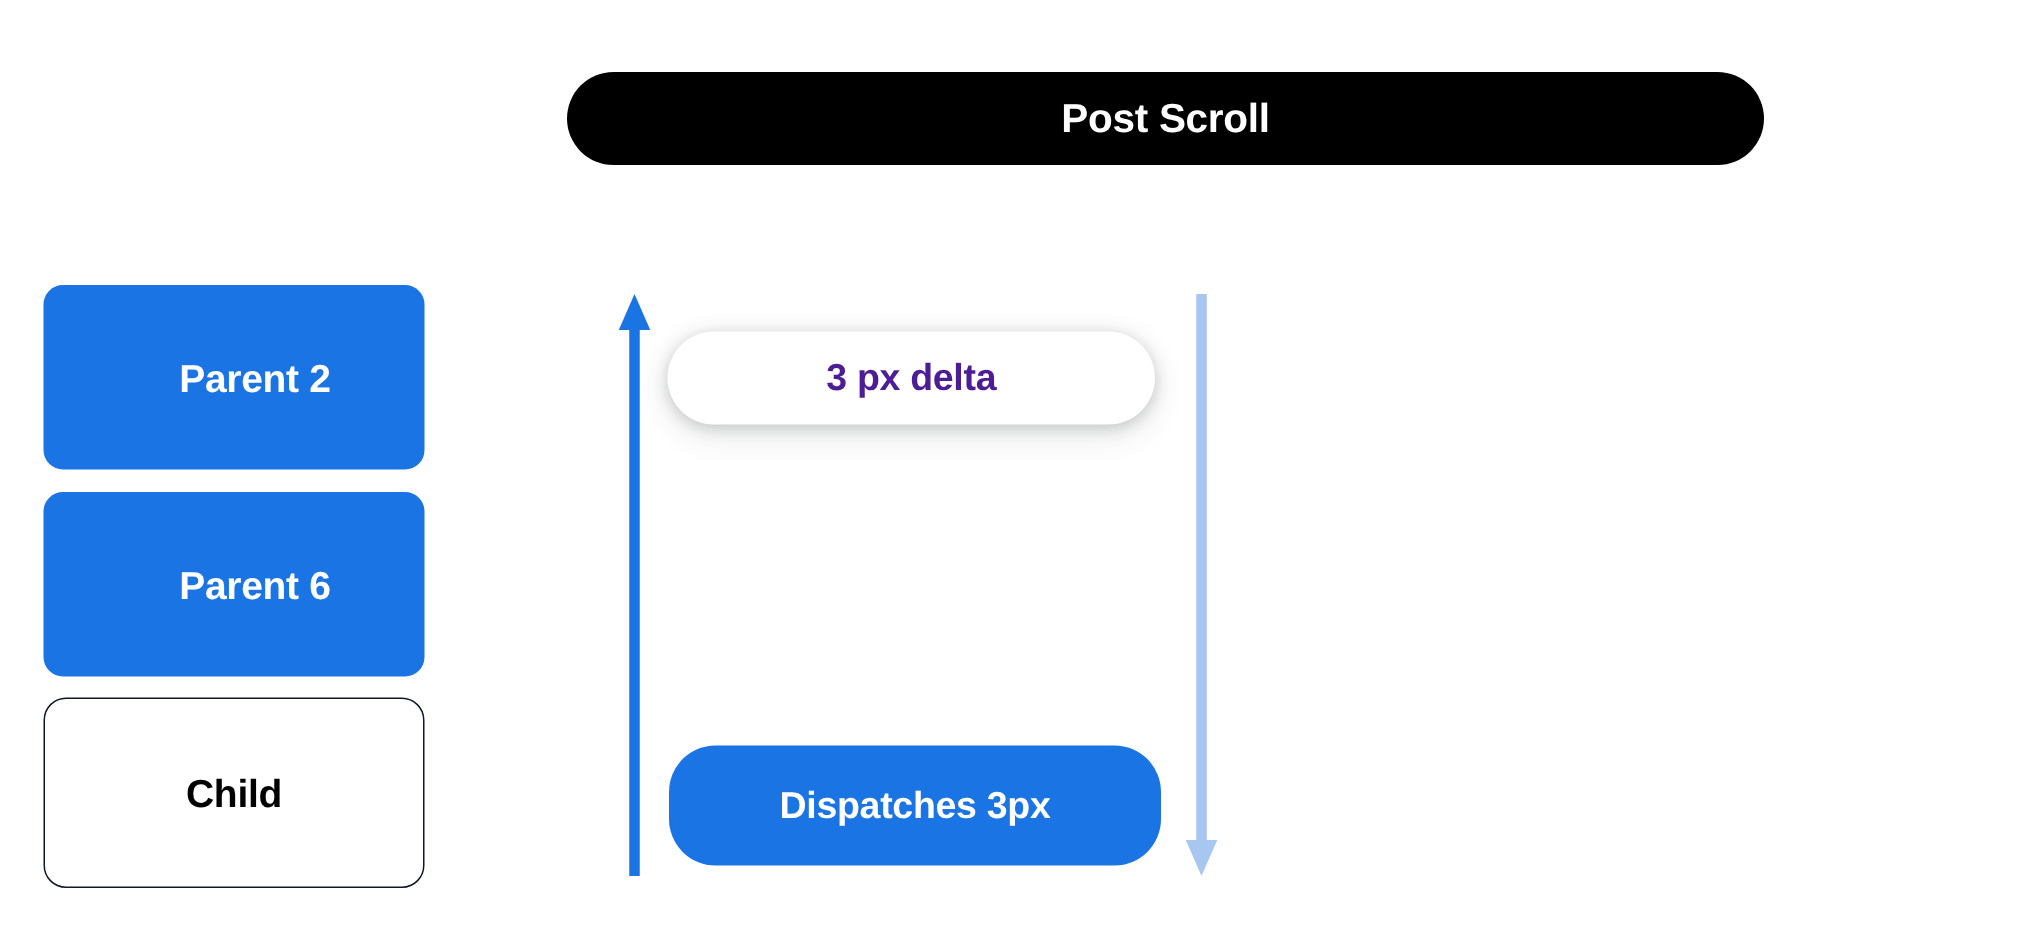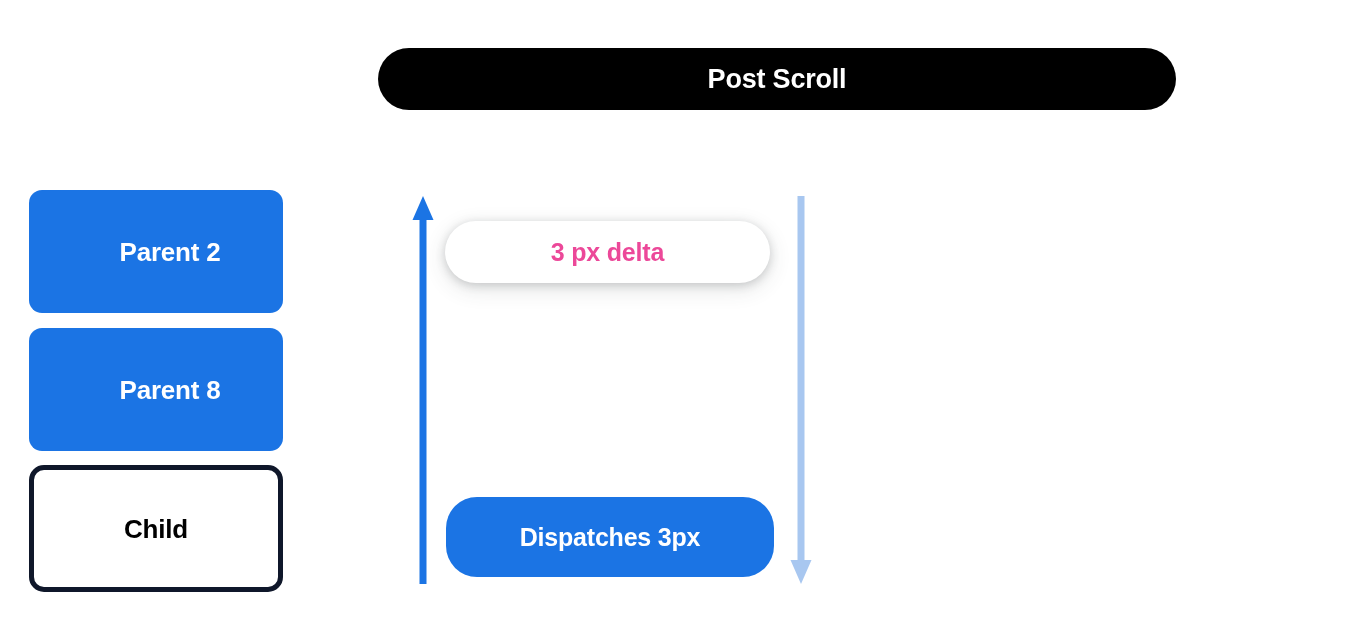--- a/index.html
+++ b/index.html
@@ -124,7 +124,7 @@
     box-shadow: 0 2px 10px rgba(60,64,67,0.22),
                 0 6px 22px rgba(60,64,67,0.14);
   }
-  #pill-delta .label { color: #ec4899; }
+  #pill-delta .label { color: #4c1d95; }
 
   #pill-dispatch {
     left: 446px;

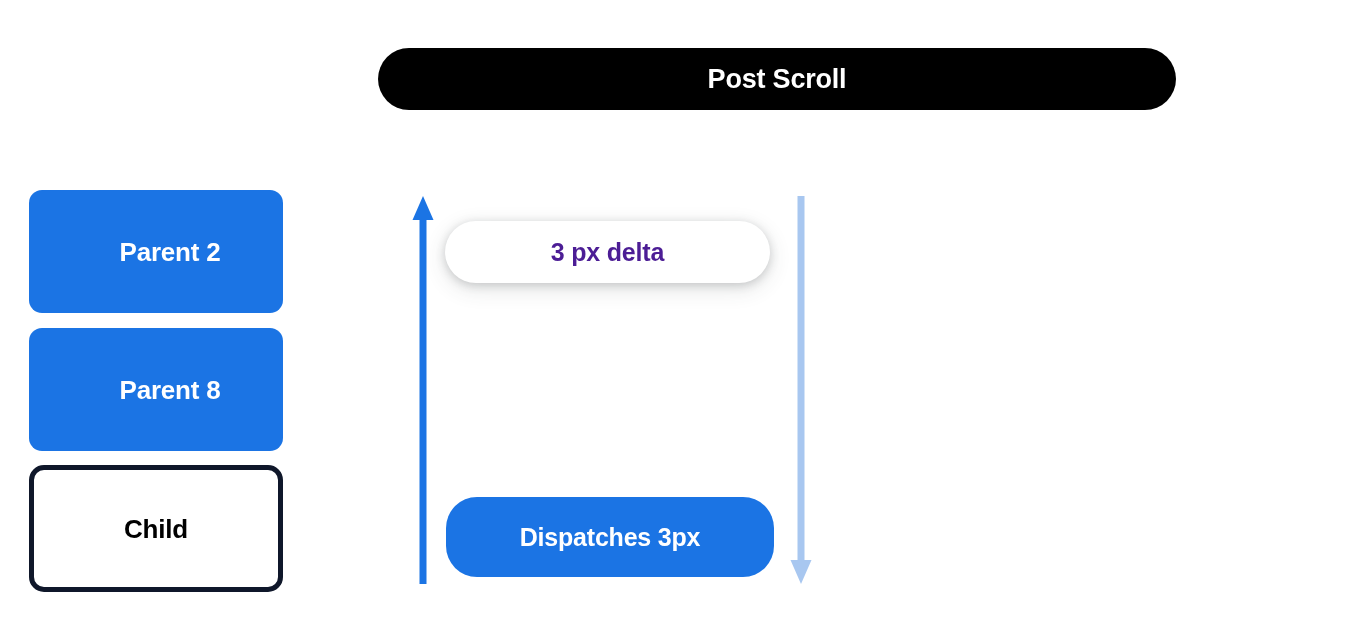--- a/index.html
+++ b/index.html
@@ -150,7 +150,7 @@
   </div>
 
   <div class="box box-filled" id="box-parent1">
-    <span class="label">Parent 8</span>
+    <span class="label">Parent 6</span>
   </div>
 
   <div class="box box-outlined" id="box-child">

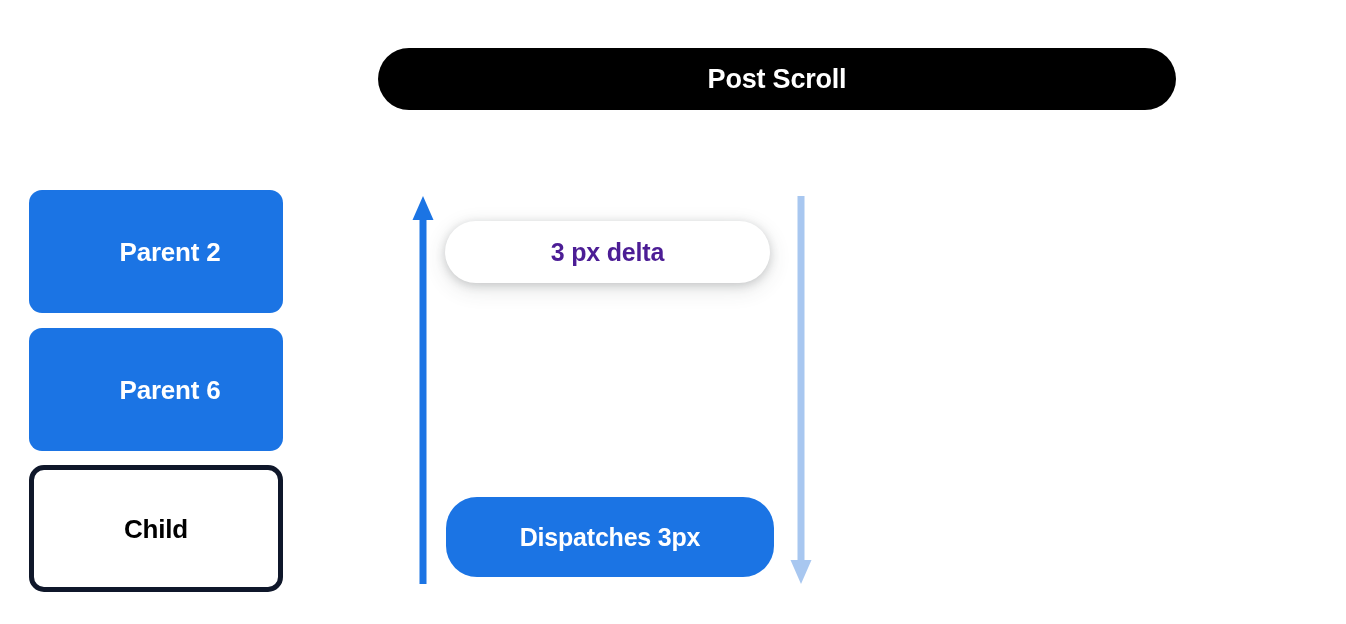--- a/index.html
+++ b/index.html
@@ -70,7 +70,7 @@
 
   .box-outlined {
     background: #ffffff;
-    border: 5px solid #0f172a;
+    border: 1px solid #0f172a;
     border-radius: 15px;
   }
   .box-outlined .label { color: #000000; }

